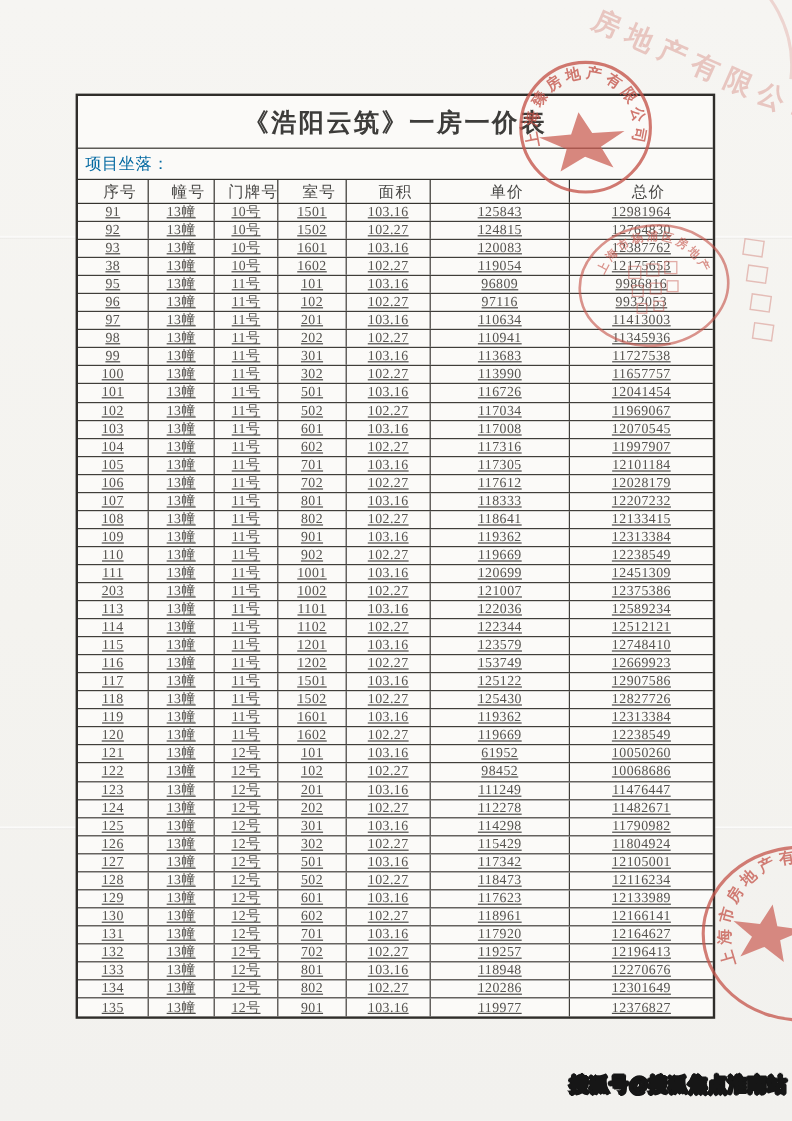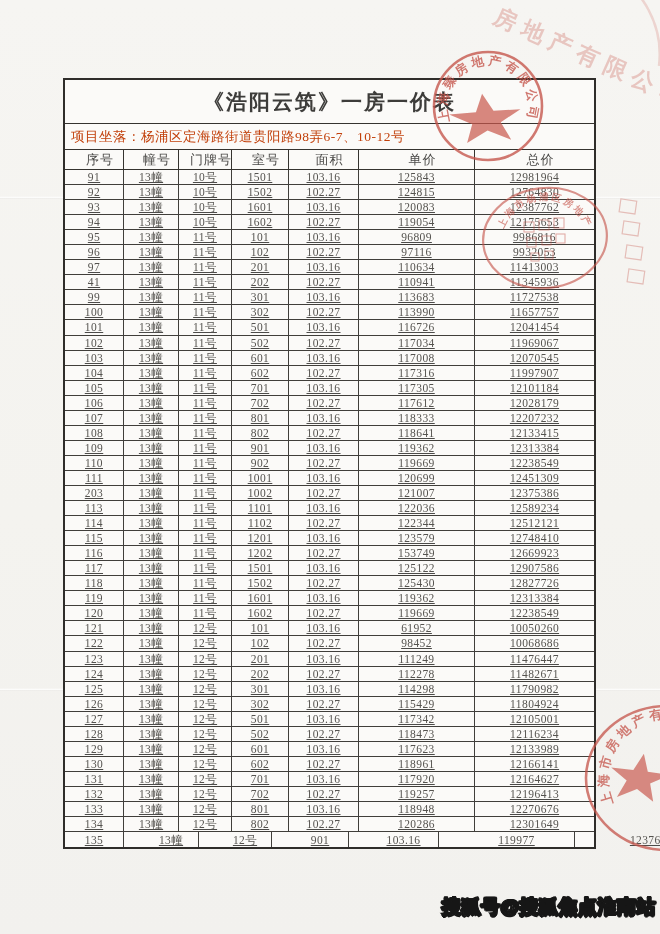--- a/index.html
+++ b/index.html
@@ -33,7 +33,7 @@
   .loc-row{
     height:26px;box-sizing:border-box;border-bottom:1.6px solid #35332f;
     display:flex;align-items:center;padding-left:6px;
-    font-size:13.5px;color:#c2410c;letter-spacing:.5px;white-space:nowrap;
+    font-size:13.5px;color:#0369a1;letter-spacing:.5px;white-space:nowrap;
   }
   .thead-row{
     display:grid;grid-template-columns:var(--cols);

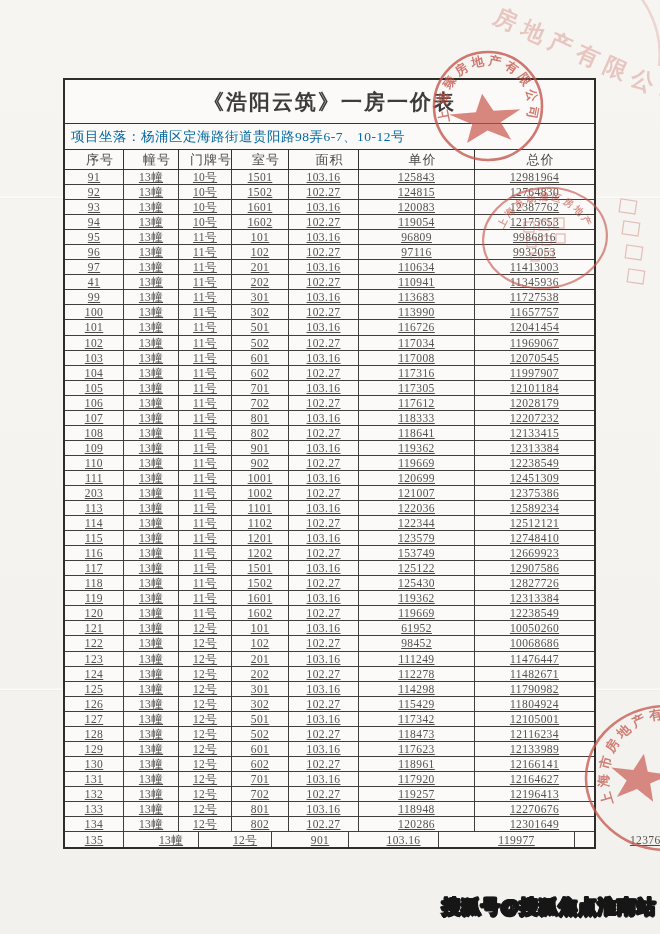--- a/index.html
+++ b/index.html
@@ -81,7 +81,6 @@
   <div class="title-row">《浩阳云筑》一房一价表</div>
   <div class="loc-row">
     <span>项目坐落：</span>
-    <span>杨浦区定海路街道贵阳路98弄6-7、10-12号</span>
   </div>
   <div class="thead-row">
       <div class="cell hcell">序号</div>

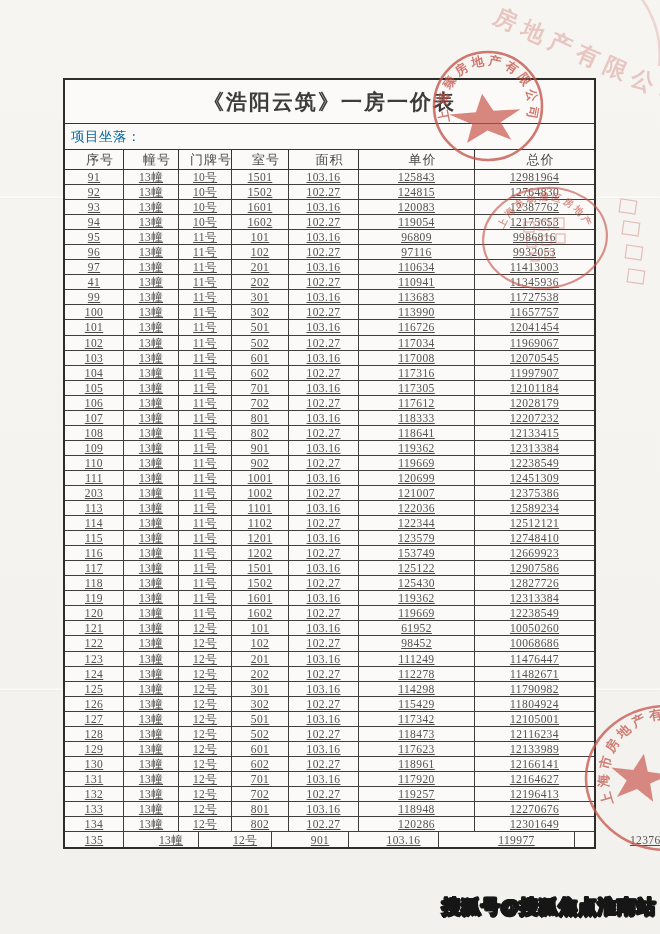--- a/index.html
+++ b/index.html
@@ -120,7 +120,7 @@
         <div class="cell">12387762</div>
       </div>
       <div class="trow">
-        <div class="cell">94</div>
+        <div class="cell">38</div>
         <div class="cell">13幢</div>
         <div class="cell">10号</div>
         <div class="cell">1602</div>

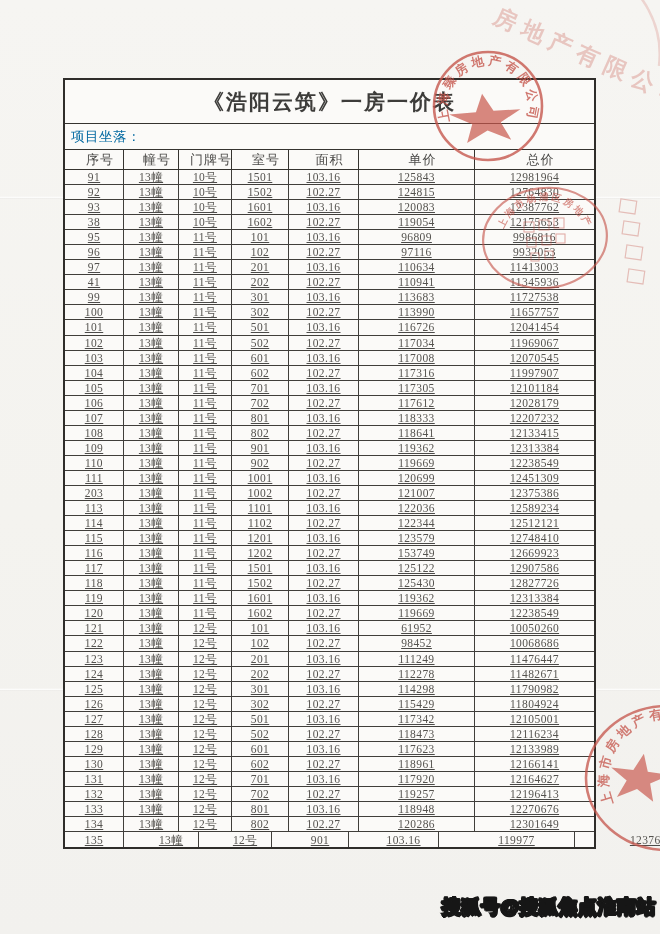--- a/index.html
+++ b/index.html
@@ -156,7 +156,7 @@
         <div class="cell">11413003</div>
       </div>
       <div class="trow">
-        <div class="cell">41</div>
+        <div class="cell">98</div>
         <div class="cell">13幢</div>
         <div class="cell">11号</div>
         <div class="cell">202</div>

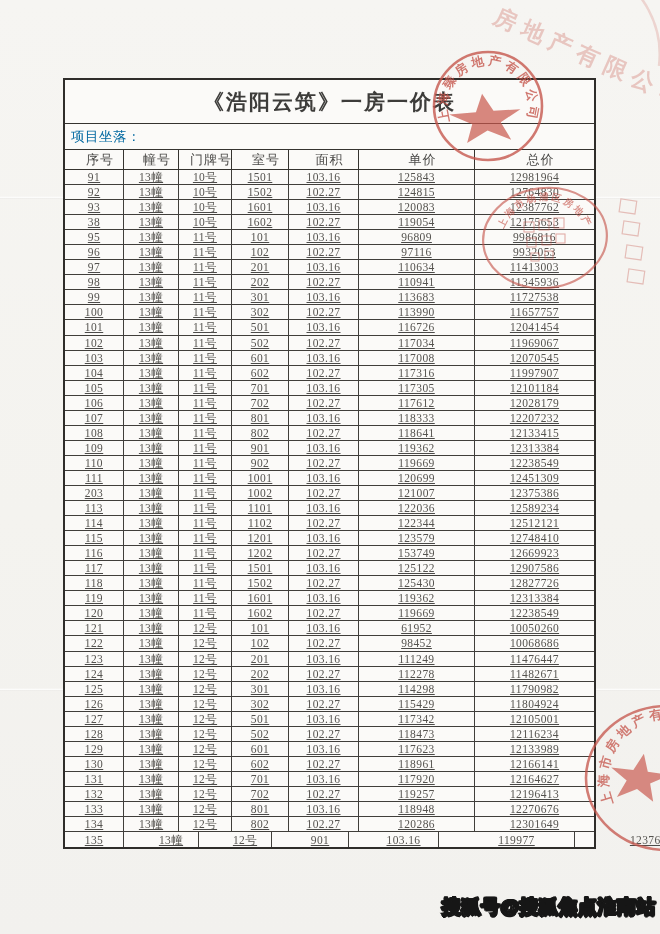--- a/index.html
+++ b/index.html
@@ -44,7 +44,7 @@
     display:grid;grid-template-columns:var(--cols);
     height:15.05px;box-sizing:border-box;border-bottom:1.2px solid #403e3a;text-decoration:underline;
   }
-  .tbody .trow:last-child{border-bottom:none;gap:20px;}
+  .tbody .trow:last-child{border-bottom:none;}
   .cell{
     box-sizing:border-box;border-right:1.2px solid #403e3a;
     display:flex;align-items:center;justify-content:center;

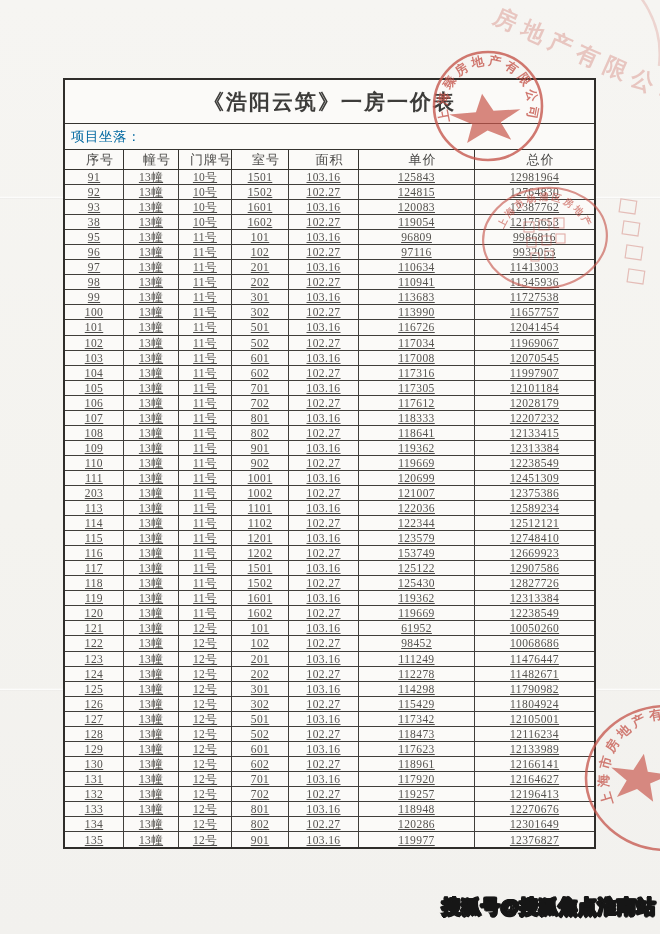--- a/index.html
+++ b/index.html
@@ -61,7 +61,7 @@
   .watermark{
     position:absolute;right:4px;top:894px;height:30px;
     font-family:"Liberation Sans","DejaVu Sans",sans-serif;
-    font-size:19px;font-weight:700;letter-spacing:.5px;
+    font-size:16px;font-weight:700;letter-spacing:.5px;
     color:#ffffff;
     -webkit-text-stroke:1.6px #161616;
     text-shadow:

